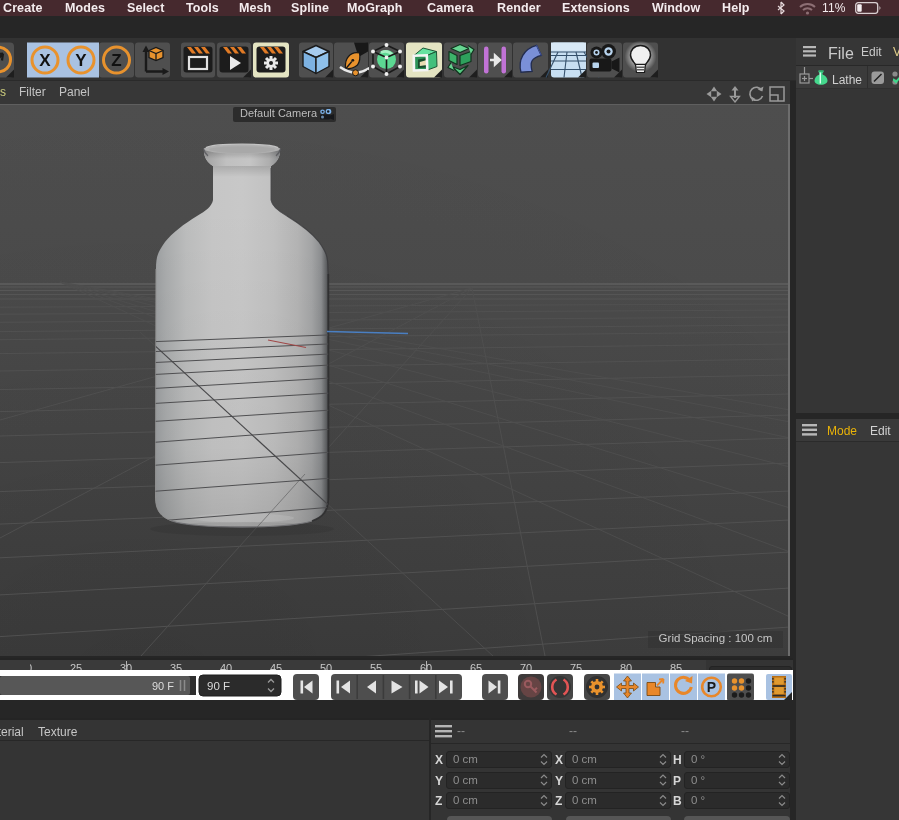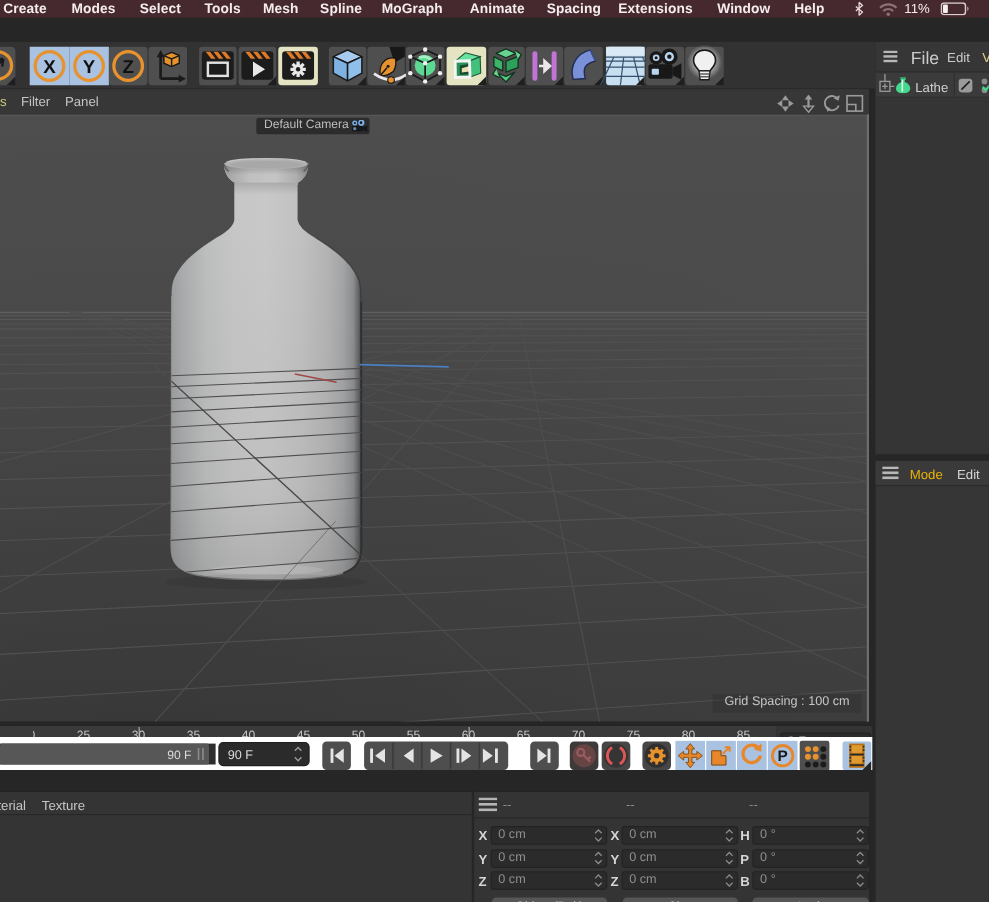--- a/index.html
+++ b/index.html
@@ -66,7 +66,7 @@
   <span style="left:239px">Mesh</span>
   <span style="left:291px">Spline</span>
   <span style="left:347px">MoGraph</span>
-  <span style="left:427px">Animate</span>
+  <span style="left:427px">Camera</span>
   <span style="left:497px">Spacing</span>
   <span style="left:562px">Extensions</span>
   <span style="left:652px">Window</span>

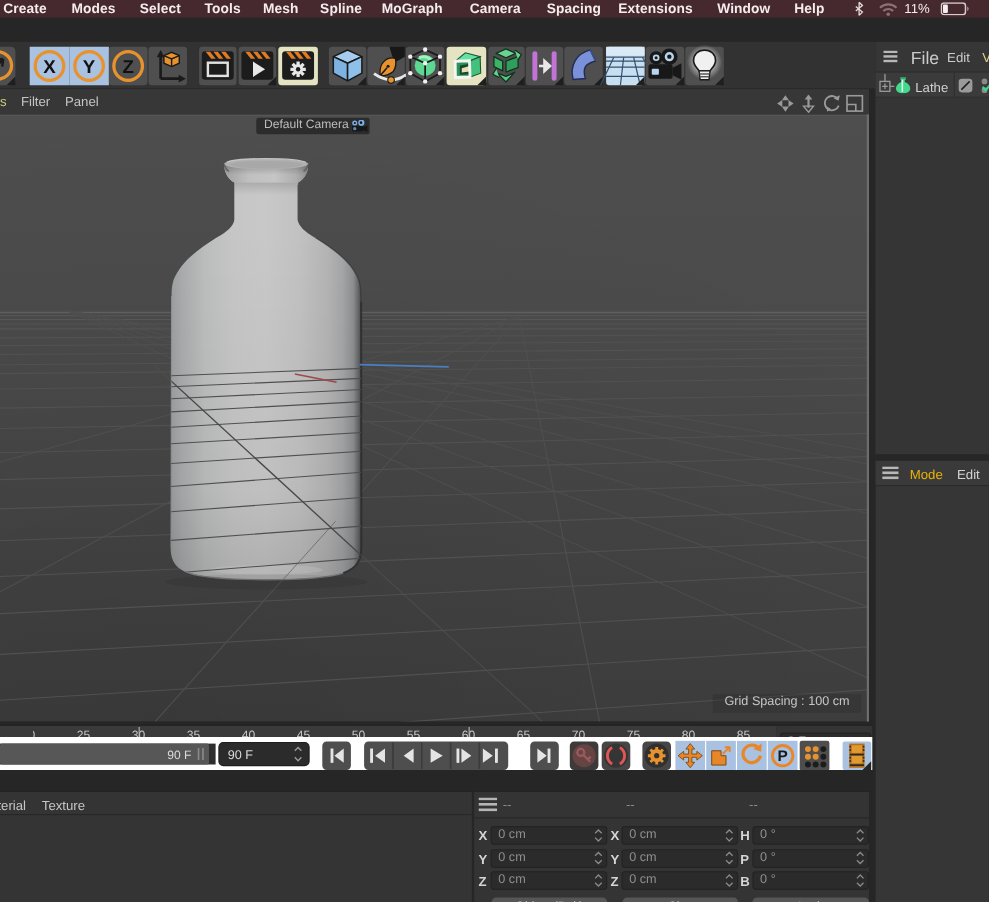--- a/index.html
+++ b/index.html
@@ -67,7 +67,7 @@
   <span style="left:291px">Spline</span>
   <span style="left:347px">MoGraph</span>
   <span style="left:427px">Camera</span>
-  <span style="left:497px">Spacing</span>
+  <span style="left:497px">Render</span>
   <span style="left:562px">Extensions</span>
   <span style="left:652px">Window</span>
   <span style="left:722px">Help</span>

